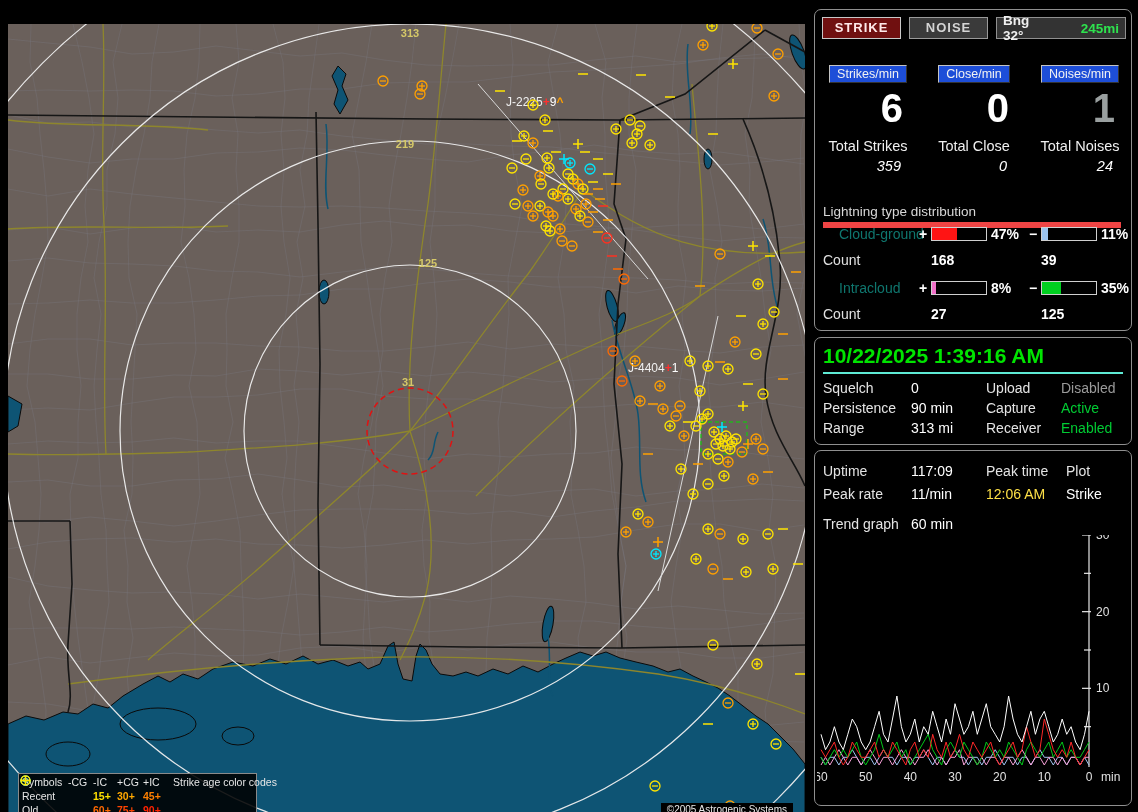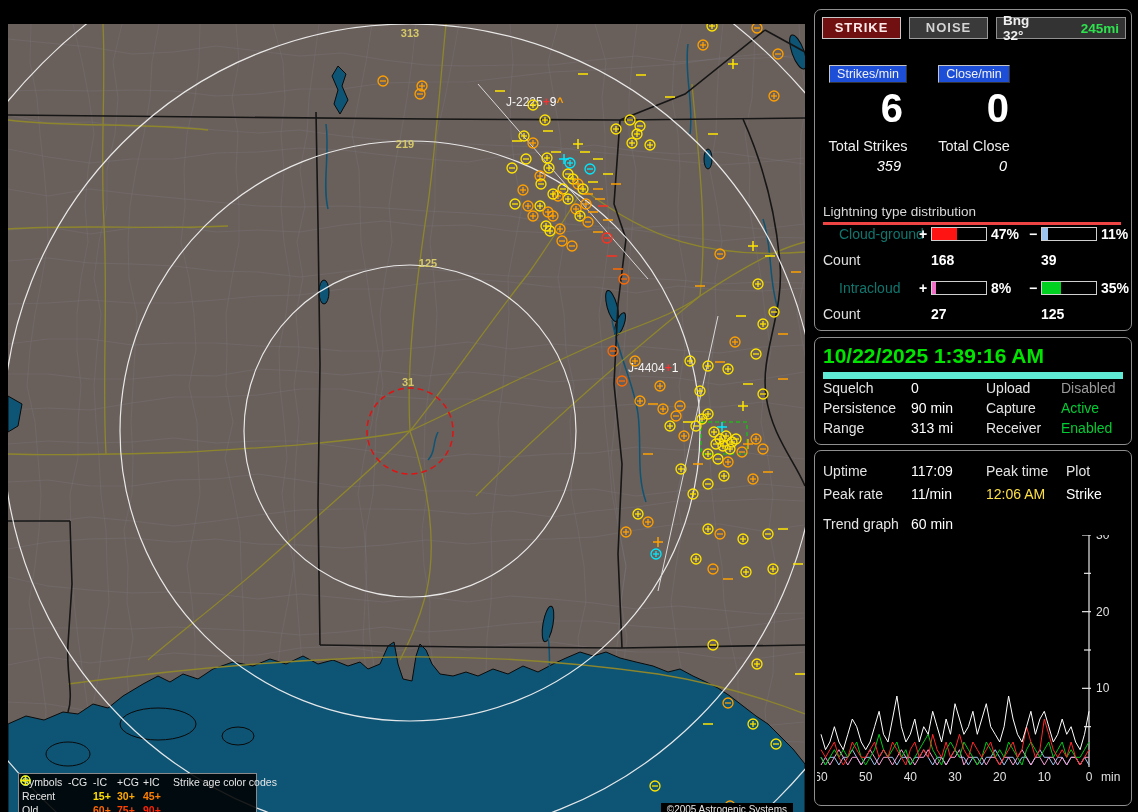--- a/index.html
+++ b/index.html
@@ -616,6 +616,12 @@
       <div class="totlab">Total Close</div>
       <div class="totval">0</div>
     </div>
+    <div class="col" style="left:216px;">
+      <div class="chiprow"><span class="chip">Noises/min</span></div>
+      <div class="bignum dim">1</div>
+      <div class="totlab">Total Noises</div>
+      <div class="totval">24</div>
+    </div>
 
     <div id="dist-title">Lightning type distribution</div>
 

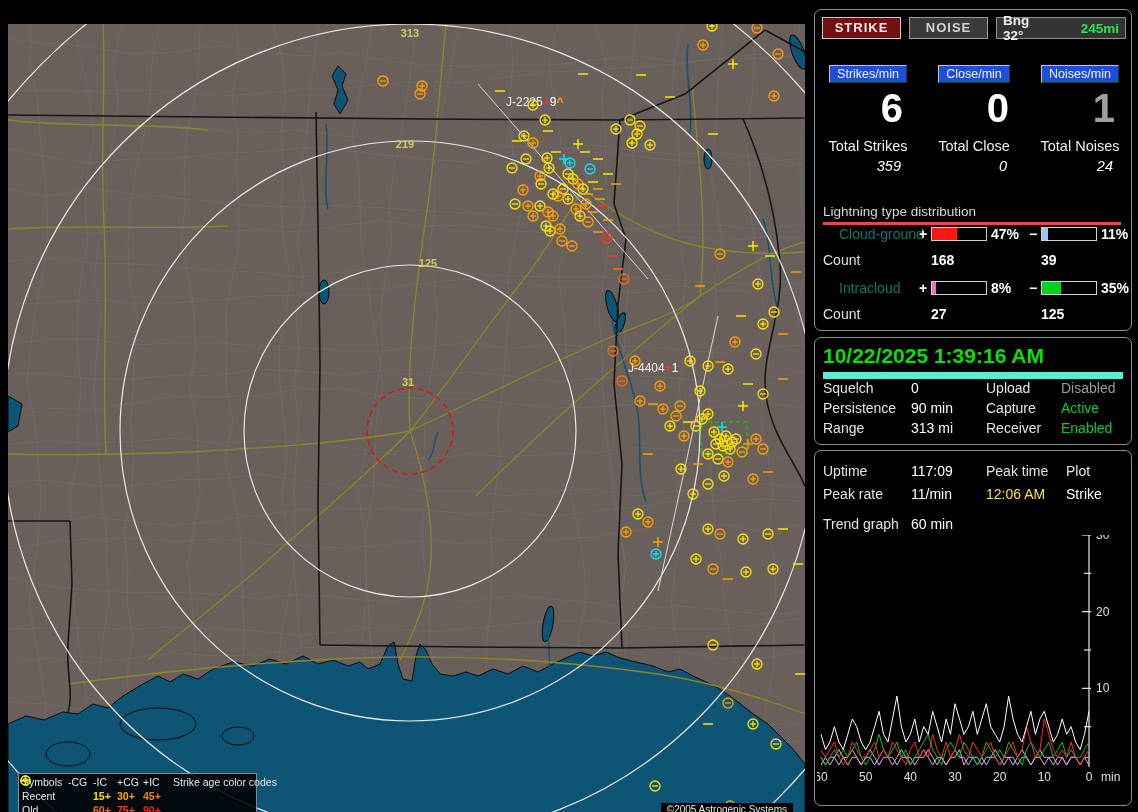--- a/index.html
+++ b/index.html
@@ -38,7 +38,7 @@
   .totlab{position:absolute;top:128px;width:100%;text-align:center;font-size:14.5px;color:#f0f0f0;}
   .totval{position:absolute;top:148px;right:16px;font-size:14.5px;color:#fff;font-style:italic;}
   #dist-title{position:absolute;left:8px;top:194px;width:298px;font-size:13.5px;color:#d8d8d8;
-      border-bottom:3px solid #ef4444;padding-bottom:3px;}
+      border-bottom:6px solid #ef4444;padding-bottom:3px;}
   .drow{position:absolute;left:0;width:100%;height:16px;font-size:14px;}
   .dlabel{position:absolute;left:8px;font-weight:normal;color:#0f766e;margin-left:16px;}
   .dsign{position:absolute;font-weight:bold;color:#fff;}

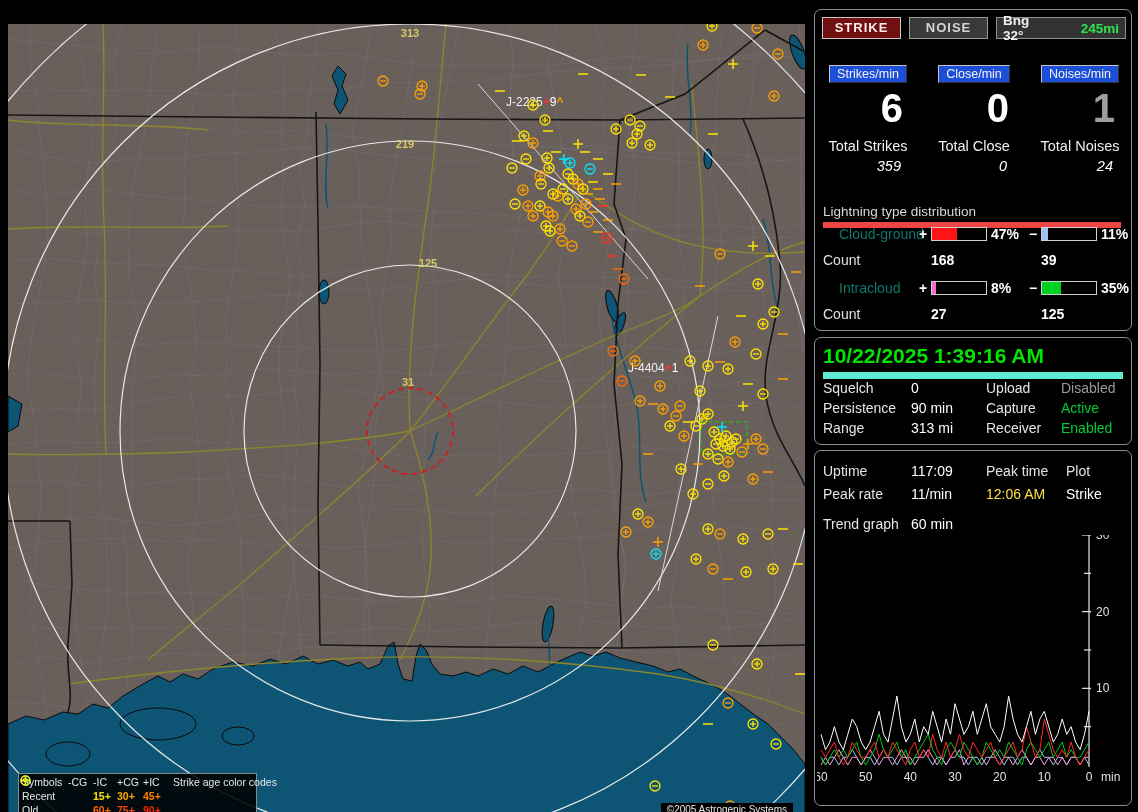--- a/index.html
+++ b/index.html
@@ -48,7 +48,7 @@
   .crow{position:absolute;left:0;width:100%;font-size:14px;color:#e0e0e0;}
   .cnum{position:absolute;font-weight:bold;color:#fff;}
   #clock-date{position:absolute;left:8px;top:6px;width:300px;font-size:21px;font-weight:bold;
-      color:#00e400;border-bottom:7px solid #5eead4;padding-bottom:4px;}
+      color:#00e400;border-bottom:2px solid #5eead4;padding-bottom:4px;}
   .srow{position:absolute;left:0;width:100%;font-size:14px;}
   .s1{position:absolute;left:8px;color:#e4e4e4;} .s2{position:absolute;left:96px;color:#fff;}
   .s3{position:absolute;left:171px;color:#e4e4e4;} .s4{position:absolute;left:246px;color:#fff;}

